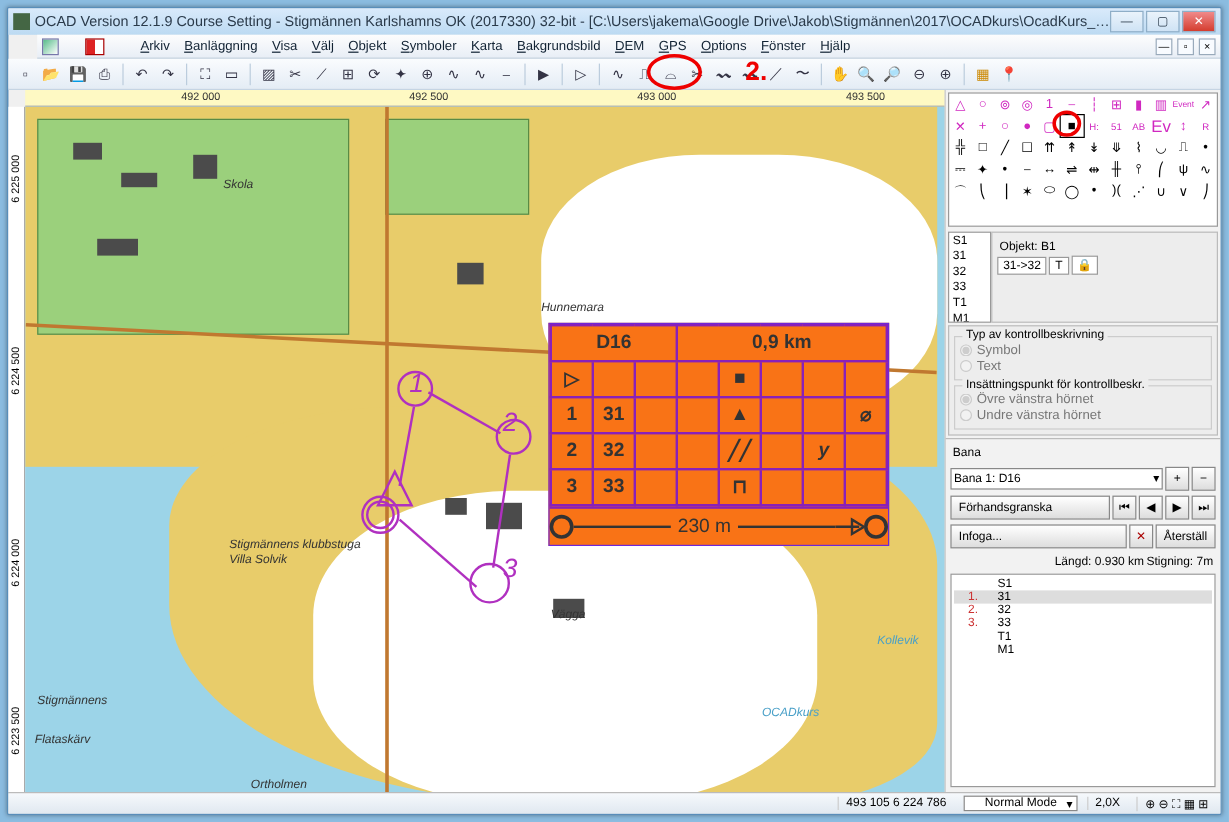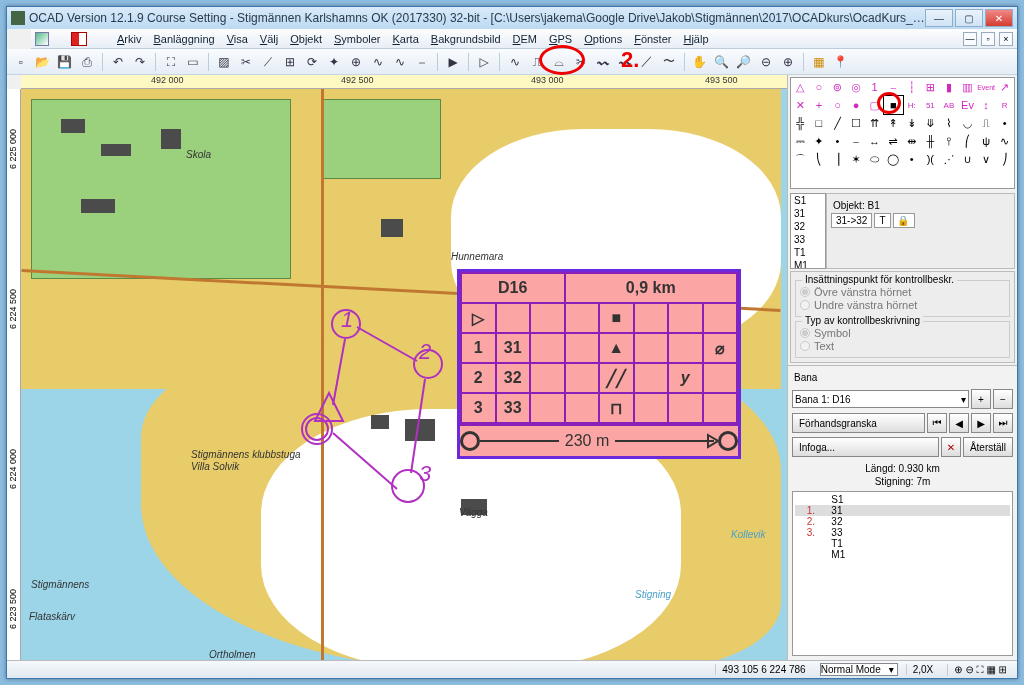--- a/index.html
+++ b/index.html
@@ -337,7 +337,7 @@
           <div class="sym" style="font-size:8px">H:</div>
           <div class="sym" style="font-size:8px">51</div>
           <div class="sym" style="font-size:8px">AB</div>
-          <div class="sym" style="font-size:11px">Ev</div>
+          <div class="sym" style="font-size:14px">Ev</div>
           <div class="sym">↕</div>
           <div class="sym" style="font-size:8px">R</div>
         <div class="sym black">╬</div>

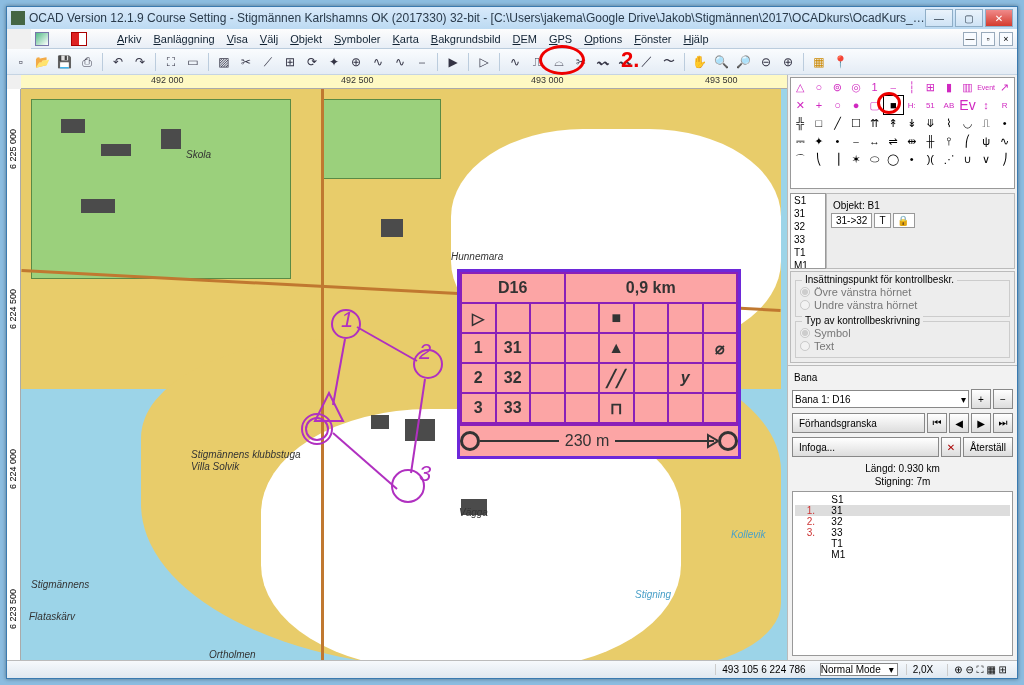--- a/index.html
+++ b/index.html
@@ -43,7 +43,7 @@
   .courseobj.circle{ border-radius:50%; }
   .coursenum { position:absolute; color:#b030c0; font-size:22px; font-style:italic;}
 
-  .controlcard { position:absolute; background:#fca5a5; border:3px solid #6d28d9; }
+  .controlcard { position:absolute; background:#f97316; border:1px solid #6d28d9; }
   .controlcard table{ border-collapse:collapse; width:100%; height:100%; }
   .controlcard td{ border:2px solid #8a20b8; text-align:center; font-size:16px; font-weight:bold; color:#333; height:30px; width:34px;}
   .controlcard .footer{ display:flex; align-items:center; justify-content:center; border-top:2px solid #8a20b8; height:32px; color:#333; font-size:16px; position:relative;}

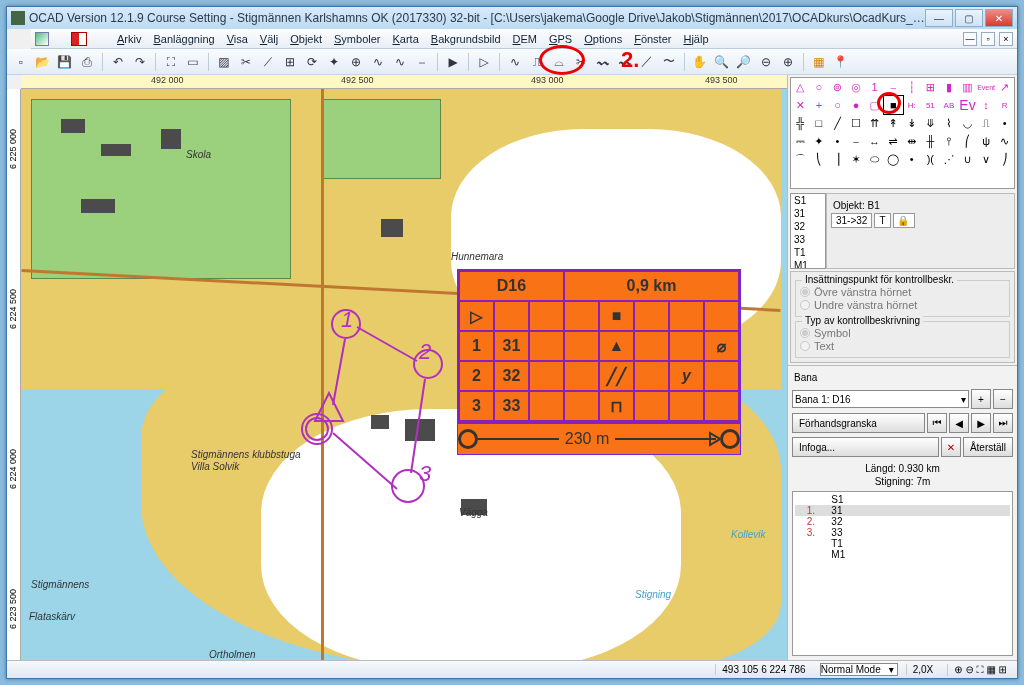--- a/index.html
+++ b/index.html
@@ -399,6 +399,17 @@
       </div>
       <div style="background:#ededed;border:1px solid #bbb;margin:0 2px 2px 2px;padding:4px;">
         <div class="groupbox">
+          <div class="gtitle">Typ av kontrollbeskrivning</div>
+          <label class="radio">
+              <input type="radio" checked="" disabled="" style="">
+              <span>Symbol</span>
+            </label>
+          <label class="radio">
+              <input type="radio" disabled="" style="">
+              <span>Text</span>
+            </label>
+        </div>
+        <div class="groupbox">
           <div class="gtitle">Insättningspunkt för kontrollbeskr.</div>
           <label class="radio">
               <input type="radio" checked="" disabled="" style="">
@@ -409,17 +420,6 @@
               <span>Undre vänstra hörnet</span>
             </label>
         </div>
-        <div class="groupbox">
-          <div class="gtitle">Typ av kontrollbeskrivning</div>
-          <label class="radio">
-              <input type="radio" checked="" disabled="" style="">
-              <span>Symbol</span>
-            </label>
-          <label class="radio">
-              <input type="radio" disabled="" style="">
-              <span>Text</span>
-            </label>
-        </div>
       </div>
 
       <div class="bana" style="display:flex;flex-direction:column;flex:1;">

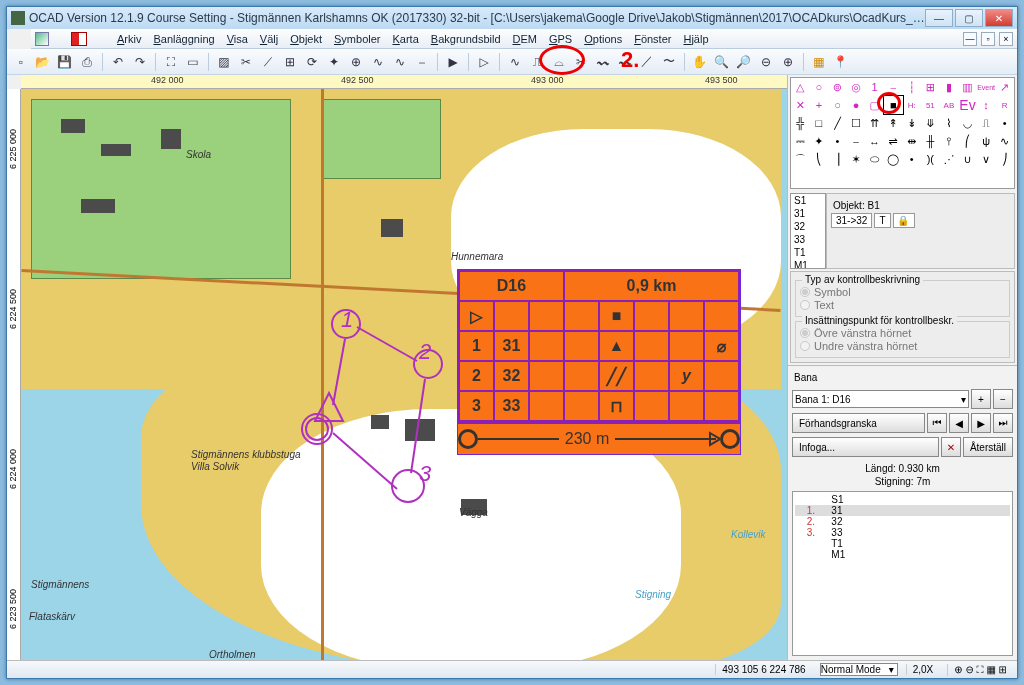--- a/index.html
+++ b/index.html
@@ -444,7 +444,7 @@
           <div class="btn sqbtn red">✕</div>
           <div class="btn">Återställ</div>
         </div>
-        <div class="row" style="justify-content:flex-end;padding:2px 2px 0 2px;flex-direction:column;">
+        <div class="row" style="justify-content:flex-end;padding:2px 2px 0 2px;">
           <span>Längd: 0.930 km</span>
           <span>Stigning: 7m</span>
         </div>

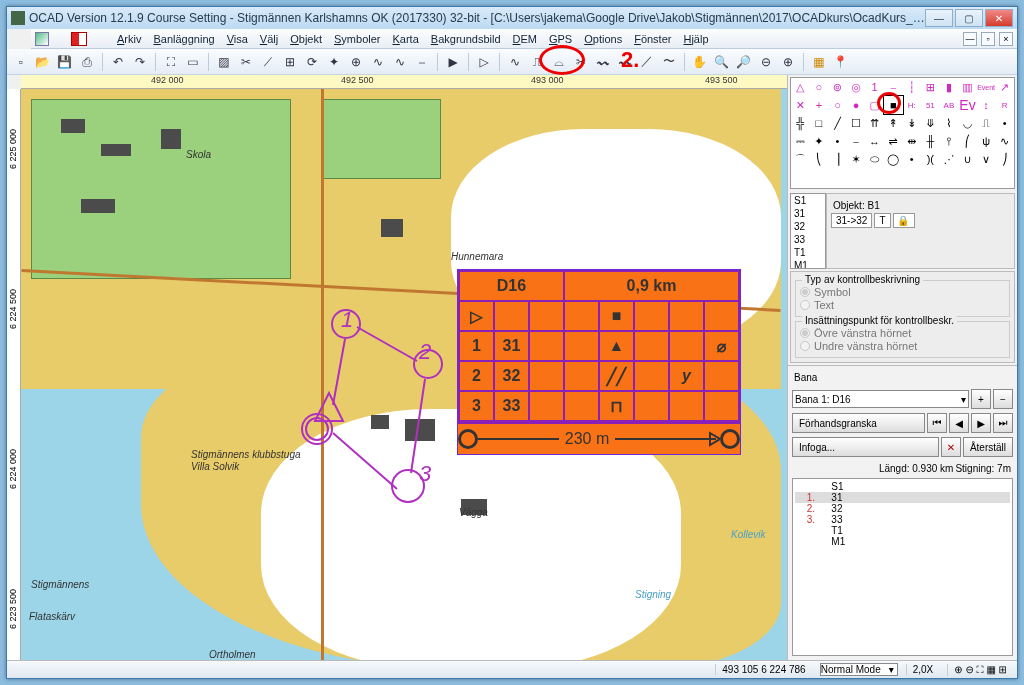--- a/index.html
+++ b/index.html
@@ -221,7 +221,7 @@
             <div class="label" style="left:170px;top:372px">Villa Solvik</div>
             <div class="label" style="left:438px;top:418px">Vägga</div>
             <div class="label" style="left:710px;top:440px;color:#4aa0c8">Kollevik</div>
-            <div class="label" style="left:614px;top:500px;color:#4aa0c8">Stigning</div>
+            <div class="label" style="left:614px;top:500px;color:#4aa0c8">OCADkurs</div>
             <div class="label" style="left:10px;top:490px">Stigmännens</div>
             <div class="label" style="left:8px;top:522px">Flataskärv</div>
             <div class="label" style="left:188px;top:560px">Ortholmen</div>

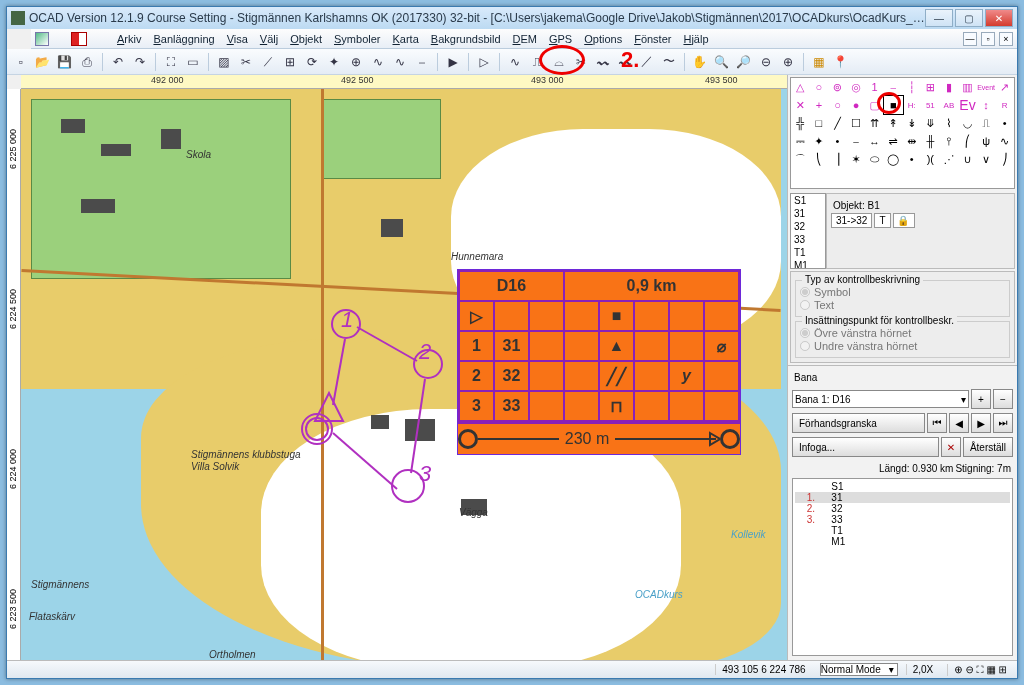--- a/index.html
+++ b/index.html
@@ -81,7 +81,7 @@
 
   .statusbar { height:18px; background:linear-gradient(#f6f9fc,#e0e8f0); border-top:1px solid #bbb; display:flex; align-items:center; font-size:10px; padding:0 4px; gap:8px;}
   .statusbar .cell{border-left:1px solid #ccc;padding:0 6px;}
-  .modecombo{border:1px solid #888;background:#fff;padding:0 16px 0 0;position:relative;}
+  .modecombo{border:1px solid #888;background:#fff;padding:0 16px 0 17px;position:relative;}
   .modecombo:after{content:"▾";position:absolute;right:3px;}
 </style>
 </head>

